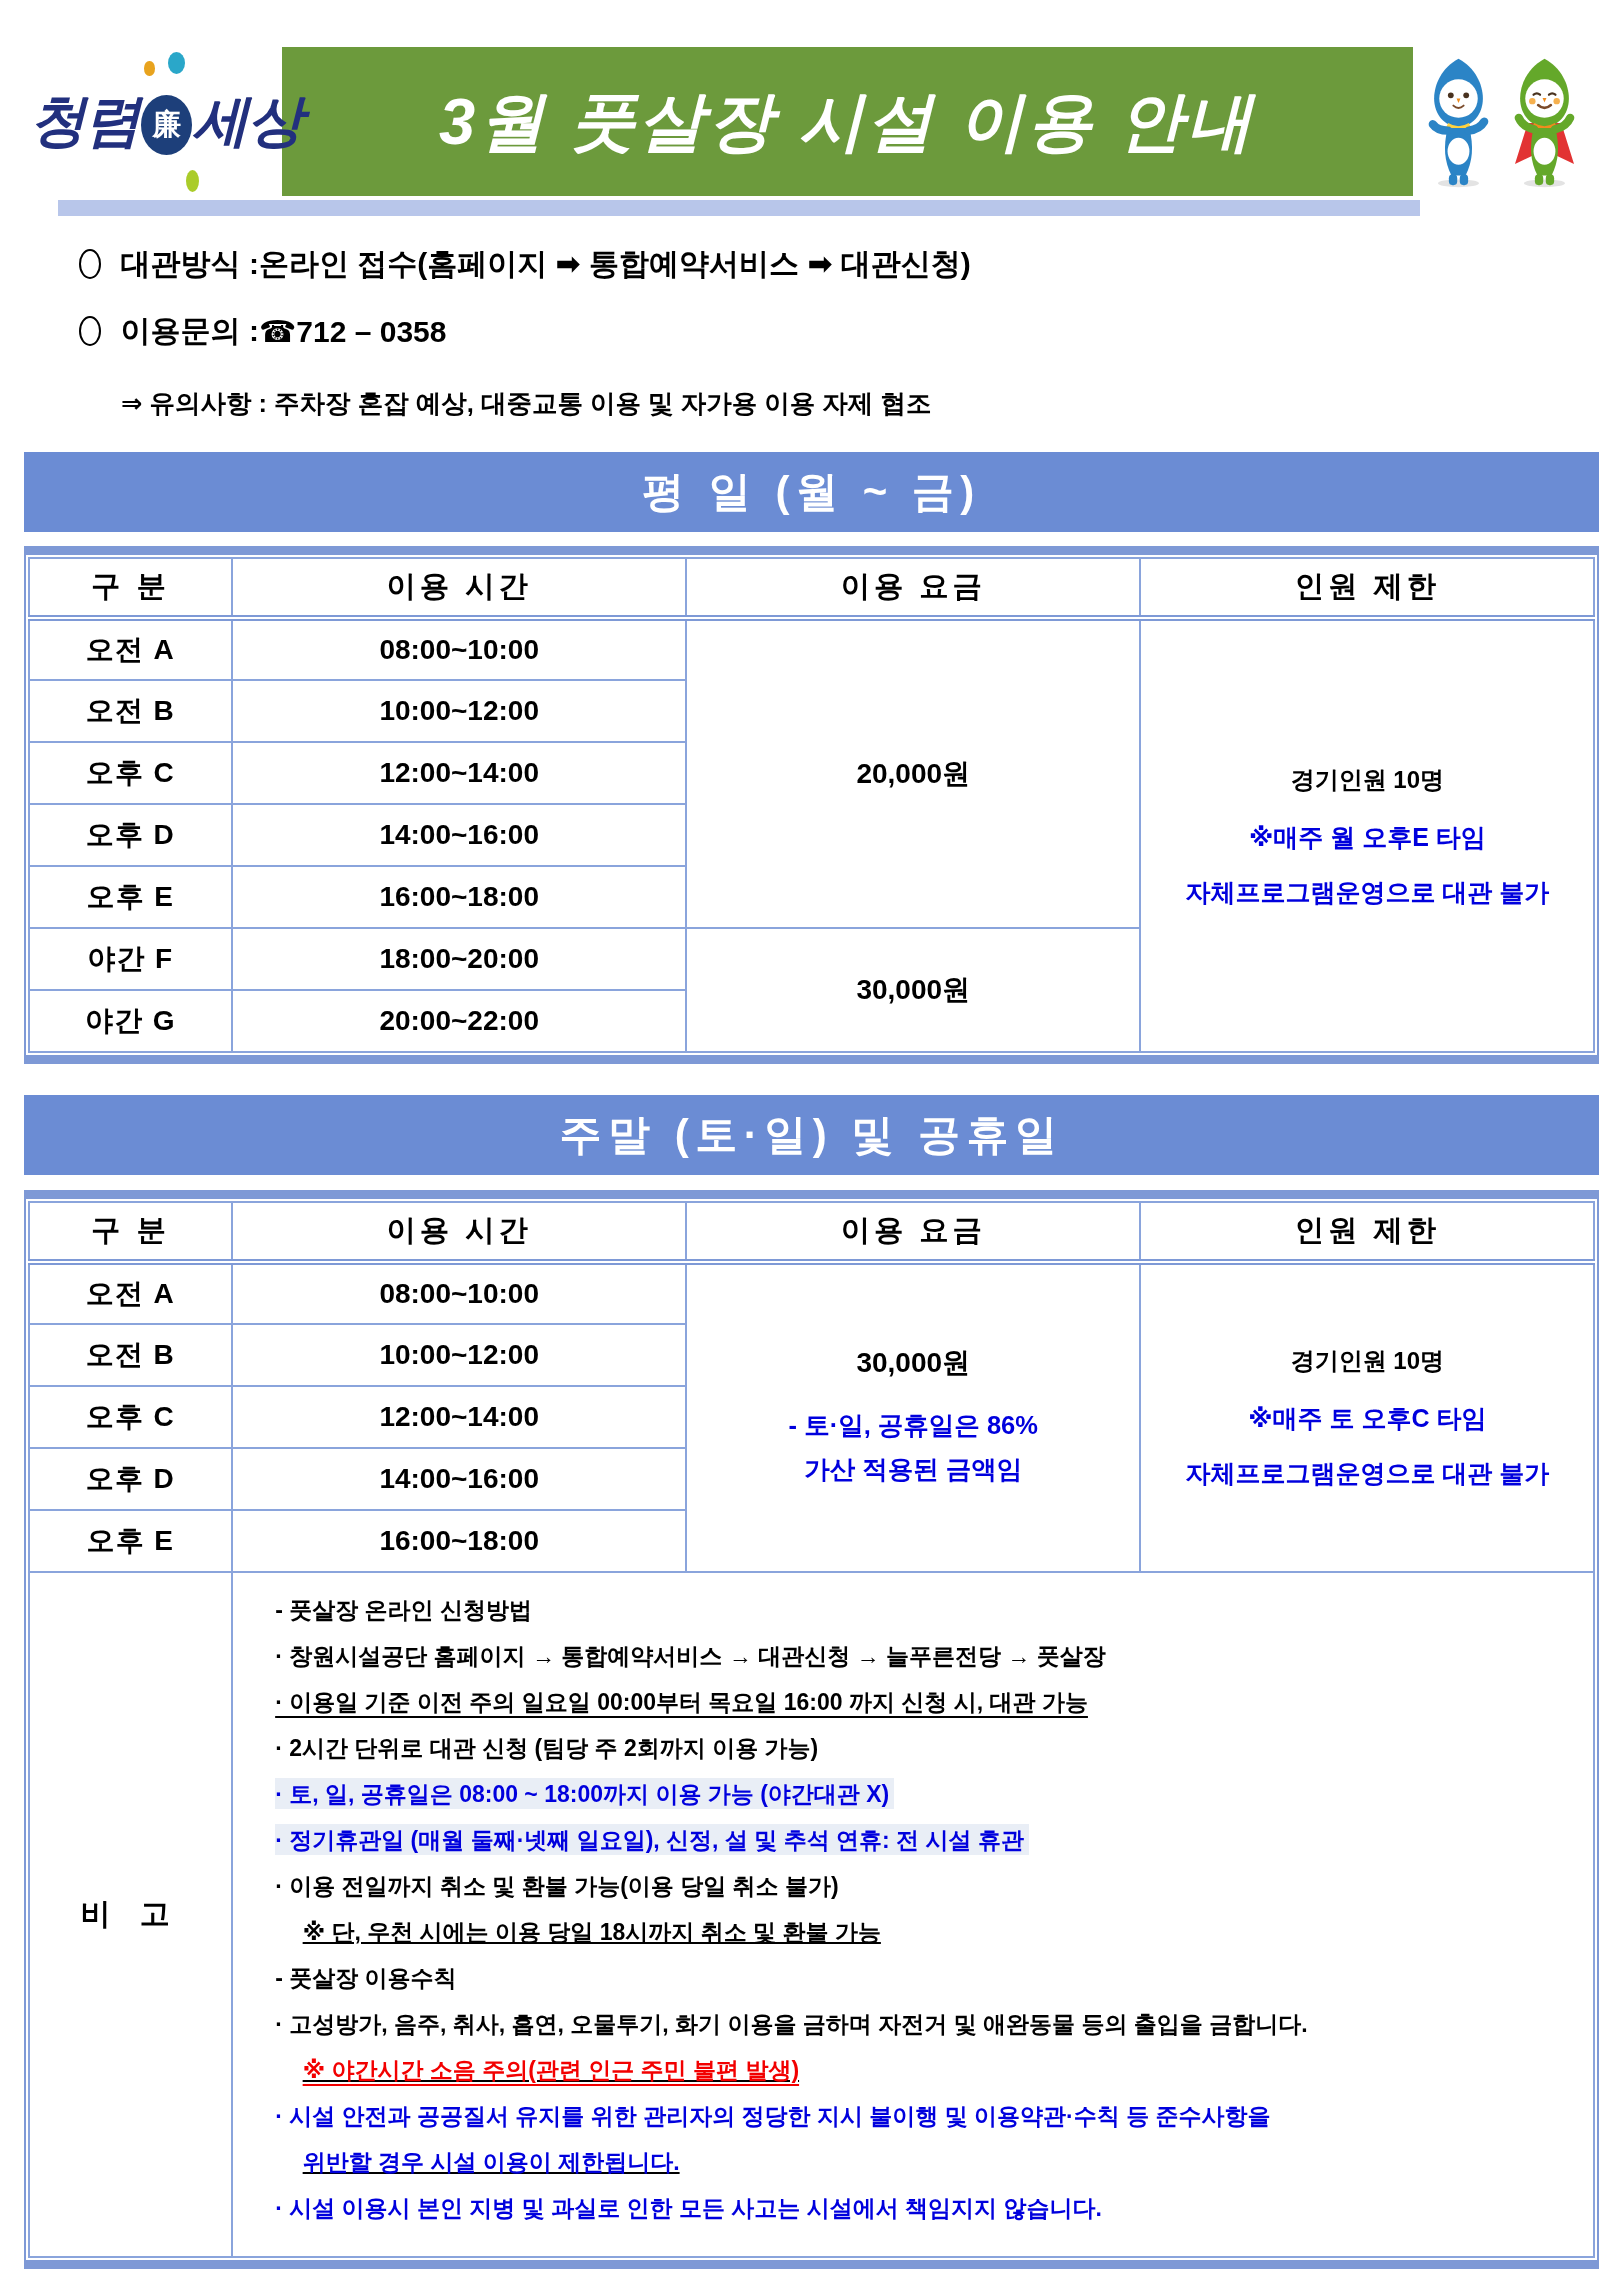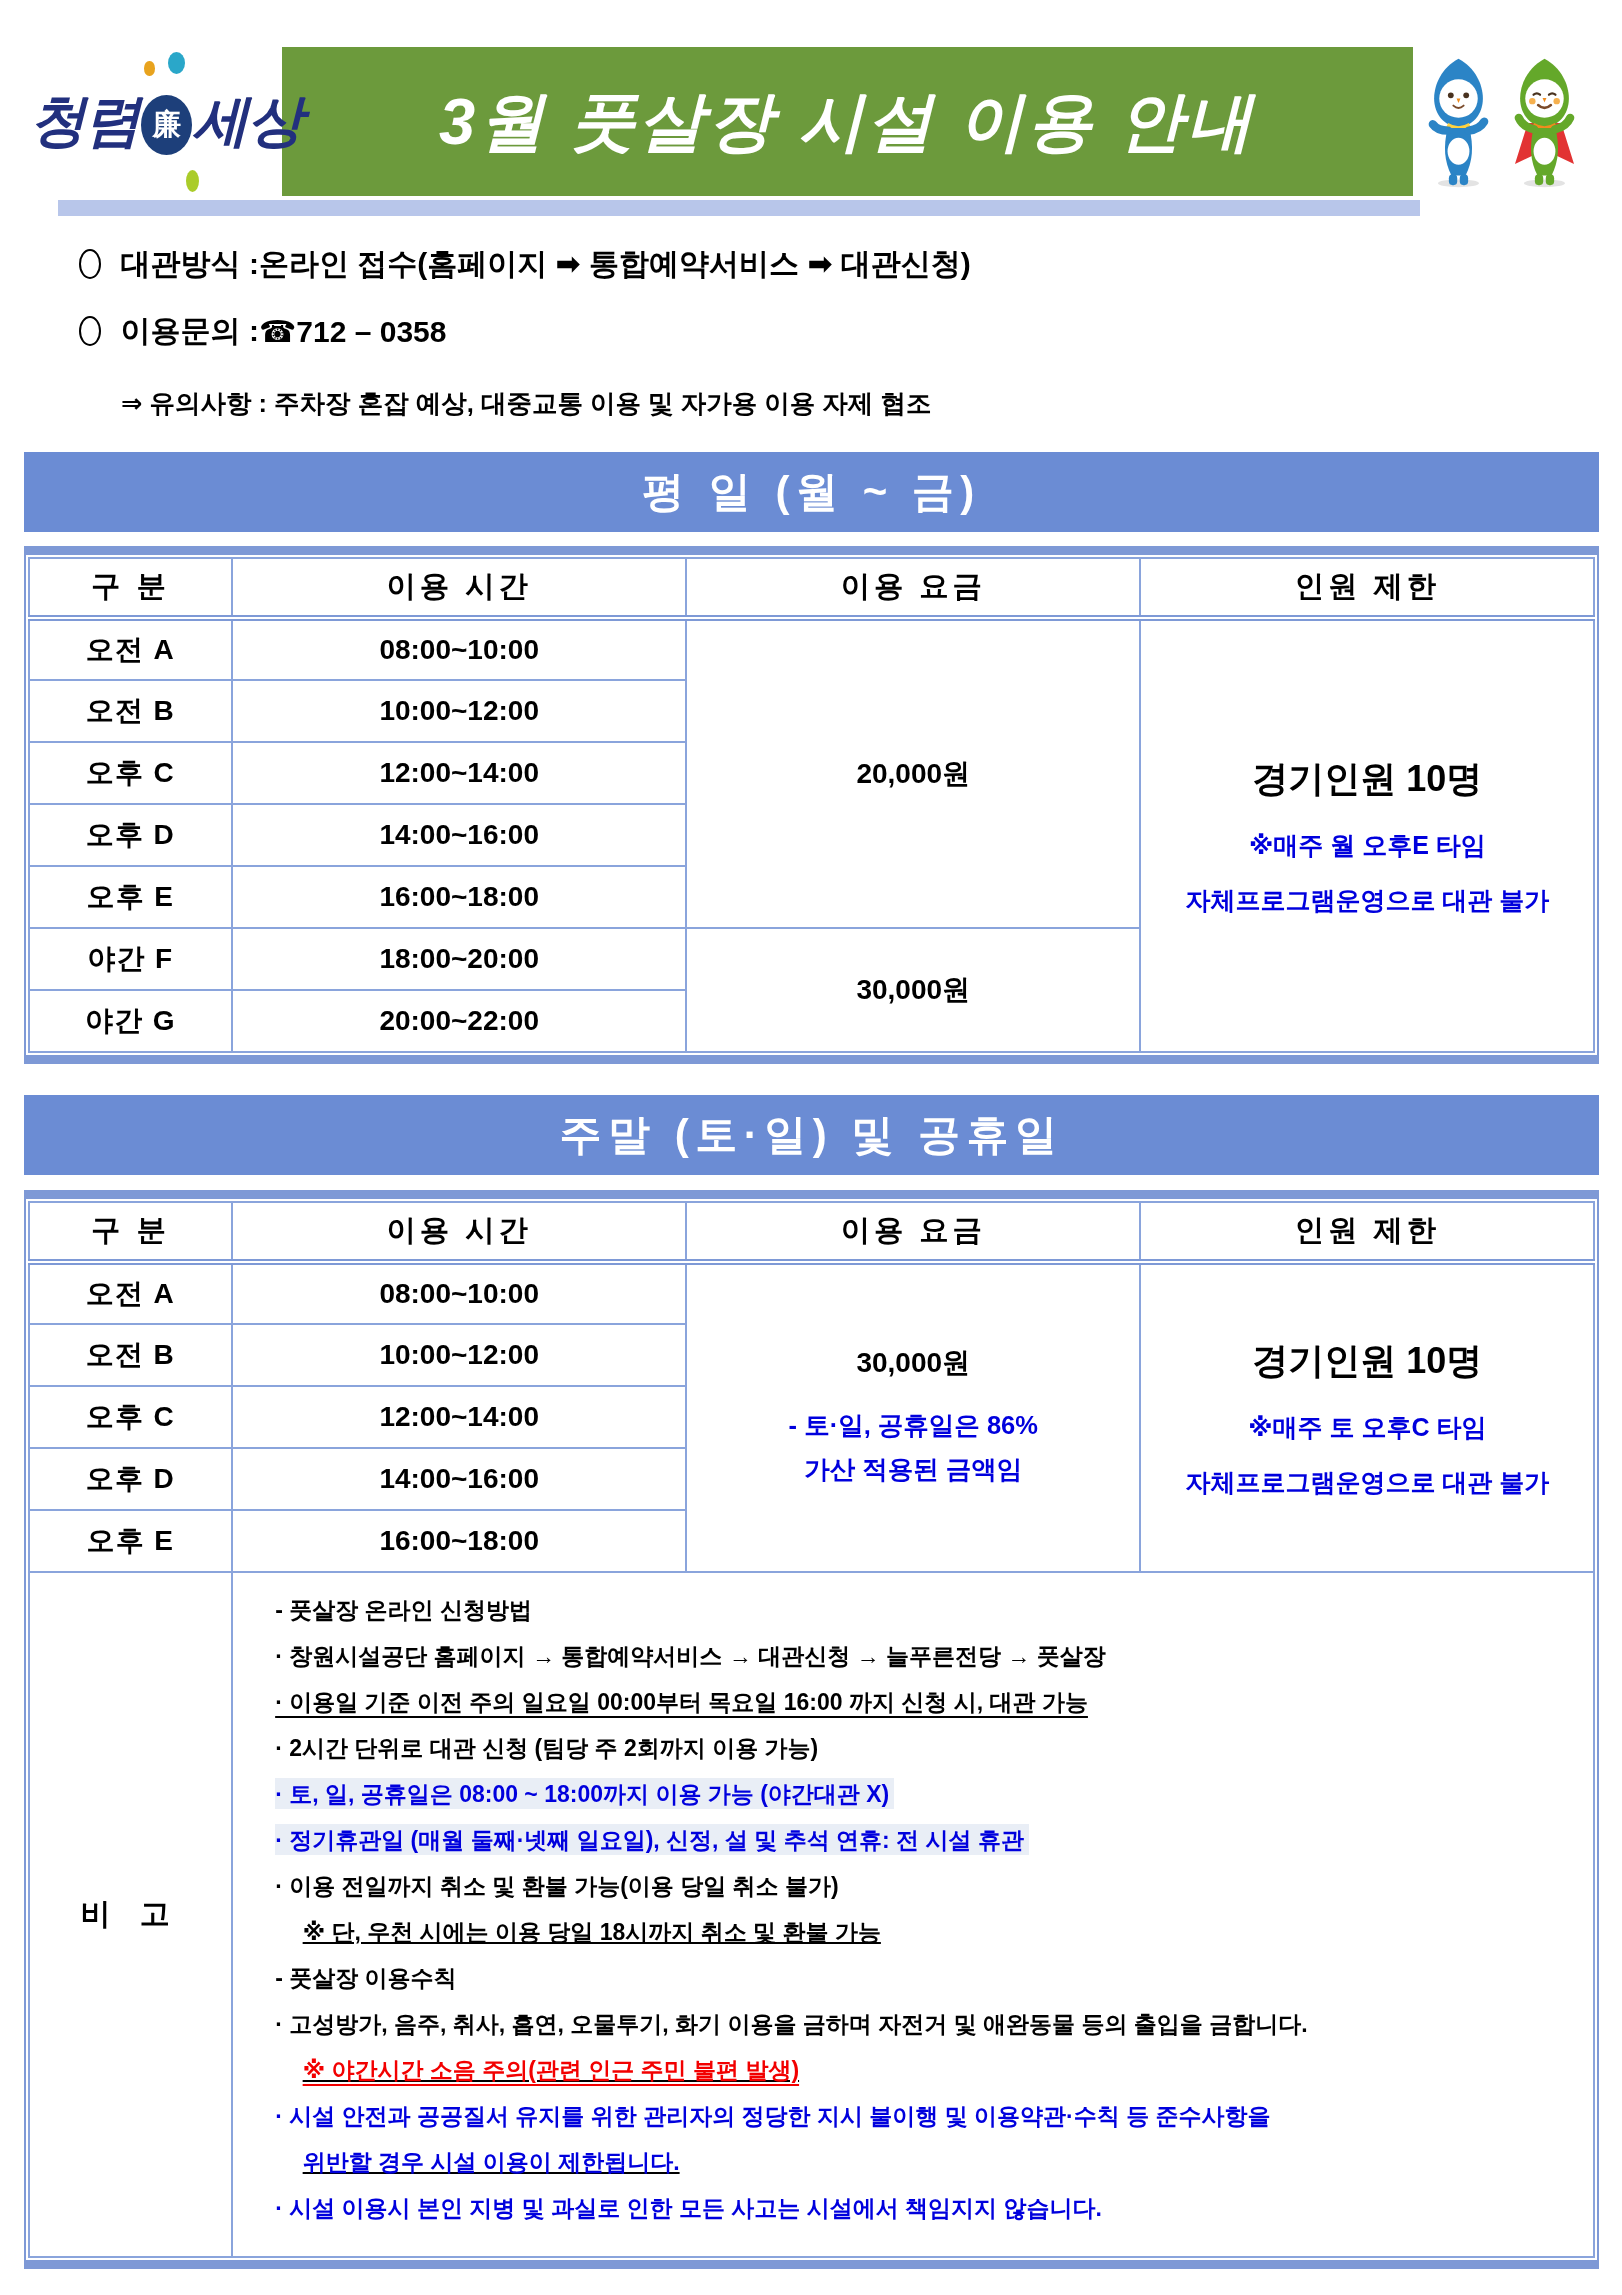--- a/index.html
+++ b/index.html
@@ -43,7 +43,7 @@
   td.time { font-size:28px; font-weight:700; }
   td.fee  { font-size:28px; font-weight:700; }
   .fee-sub { margin-top:22px; font-size:25.5px; font-weight:700; color:#0000dd; line-height:1.7; }
-  .limit-main { font-size:36px; font-weight:700; }
+  .limit-main { font-size:24px; font-weight:700; }
   .limit-sub { margin-top:25px; font-size:25px; font-weight:700; color:#0000dd; }
   .limit-sub2 { margin-top:22px; font-size:25px; font-weight:700; color:#0000dd; }
 

